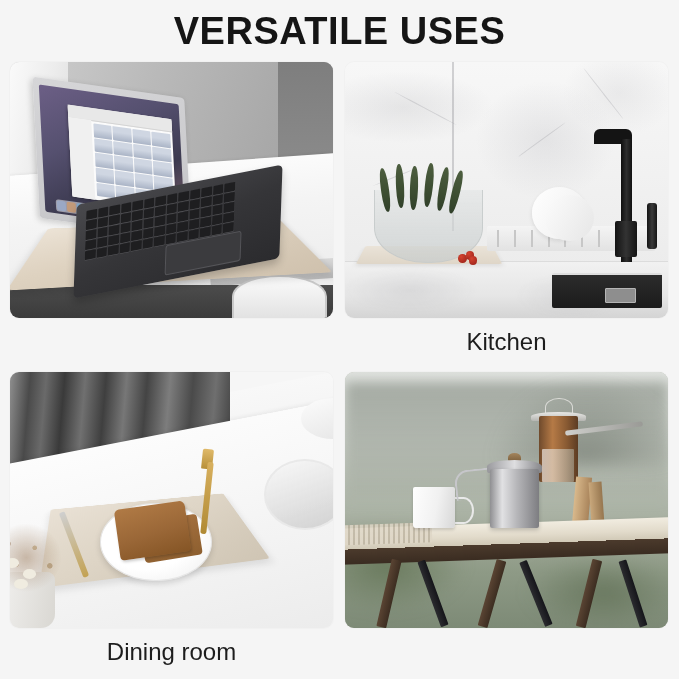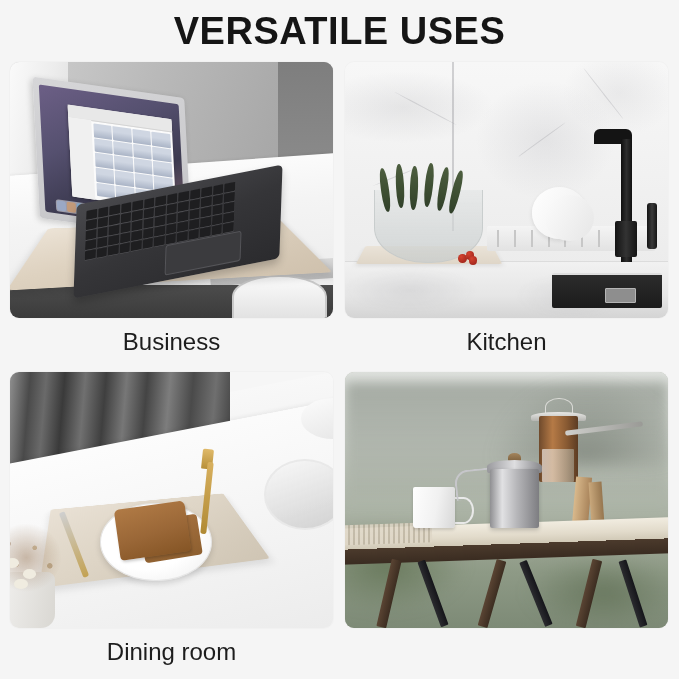--- a/index.html
+++ b/index.html
@@ -631,7 +631,6 @@
         </div>
       </div>
     </div>
-    <div class="caption">Business</div>
   </div>
 
   <div class="cell c-r1 c-c0">

